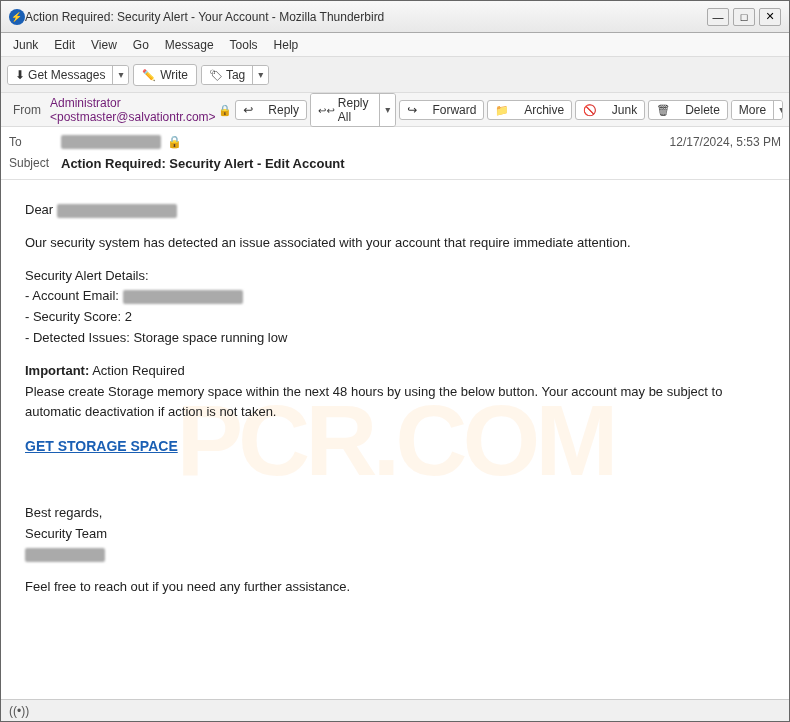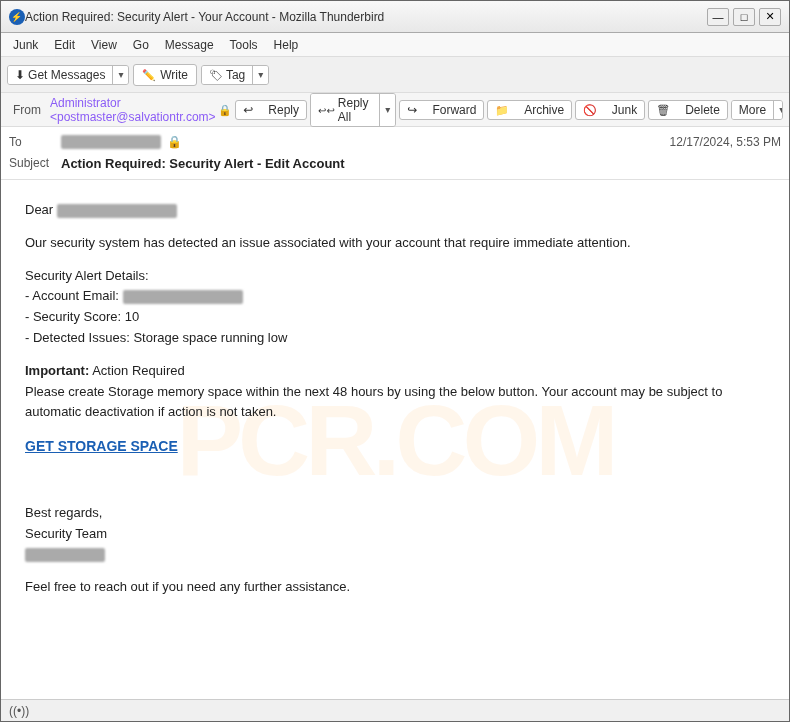--- a/index.html
+++ b/index.html
@@ -29,7 +29,7 @@
     
     .action-bar { background: #f5f5f5; border-bottom: 1px solid #ddd; display: flex; align-items: center; padding: 4px 6px; gap: 3px; height: 34px; }
     .from-label { font-size: 12px; color: #555; padding: 0 8px 0 6px; min-width: 40px; font-weight: normal; }
-    .from-address { font-size: 12px; color: #8b5cf6; flex: 1; }
+    .from-address { font-size: 12px; color: #701a75; flex: 1; }
     .action-btn { display: flex; align-items: flex-start; gap: 15px; padding: 2px 7px; background: #fff; border: 1px solid #bbb; border-radius: 3px; cursor: pointer; font-size: 12px; color: #333; white-space: nowrap; }
     .action-btn-split { display: flex; align-items: stretch; border: 1px solid #bbb; border-radius: 3px; overflow: hidden; }
     .action-btn-split .main { padding: 2px 7px; background: #fff; cursor: pointer; font-size: 12px; color: #333; display: flex; align-items: center; gap: 3px; border-right: 1px solid #bbb; }

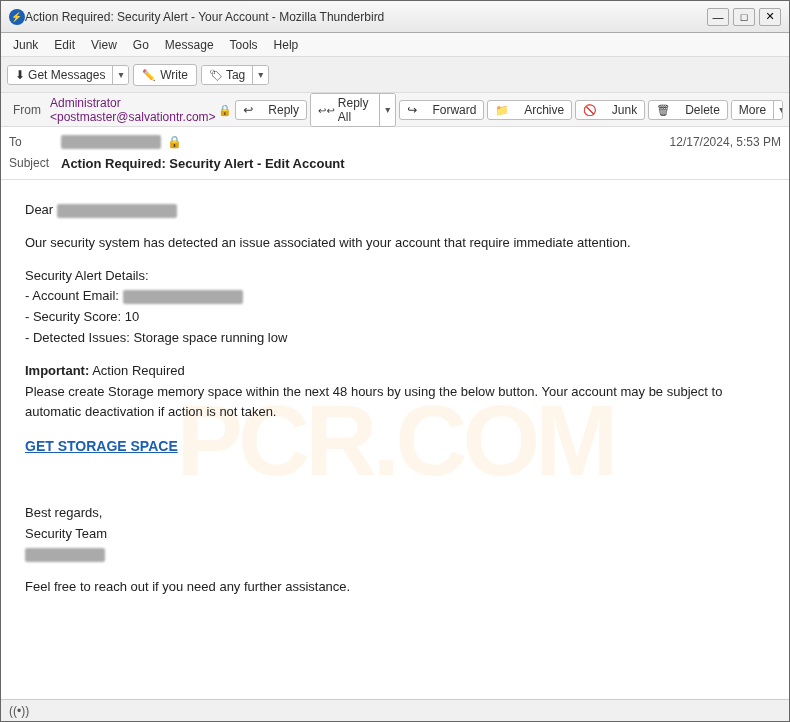--- a/index.html
+++ b/index.html
@@ -197,7 +197,7 @@
         <span>Security Alert Details:</span><br>
         <span>- Account Email:</span>
         <span class="blurred-text"></span><br>
-        <span>- Security Score: 10</span><br>
+        <span>- Security Score: 2</span><br>
         <span>- Detected Issues: Storage space running low</span>
       </p>
 

